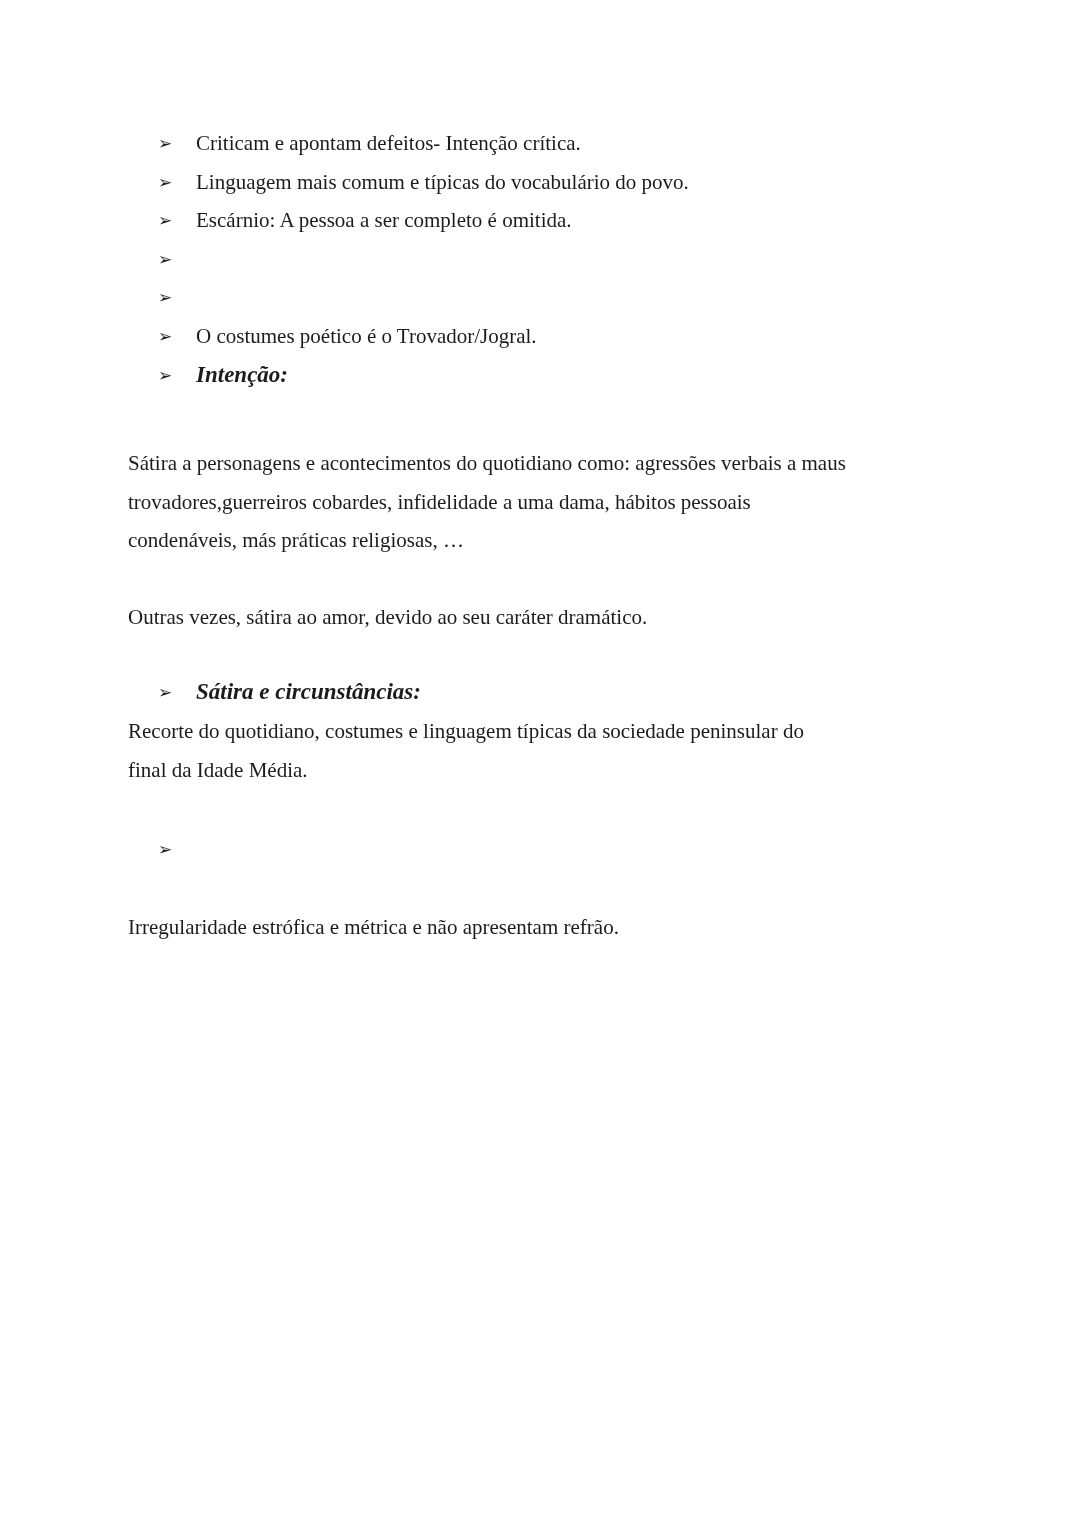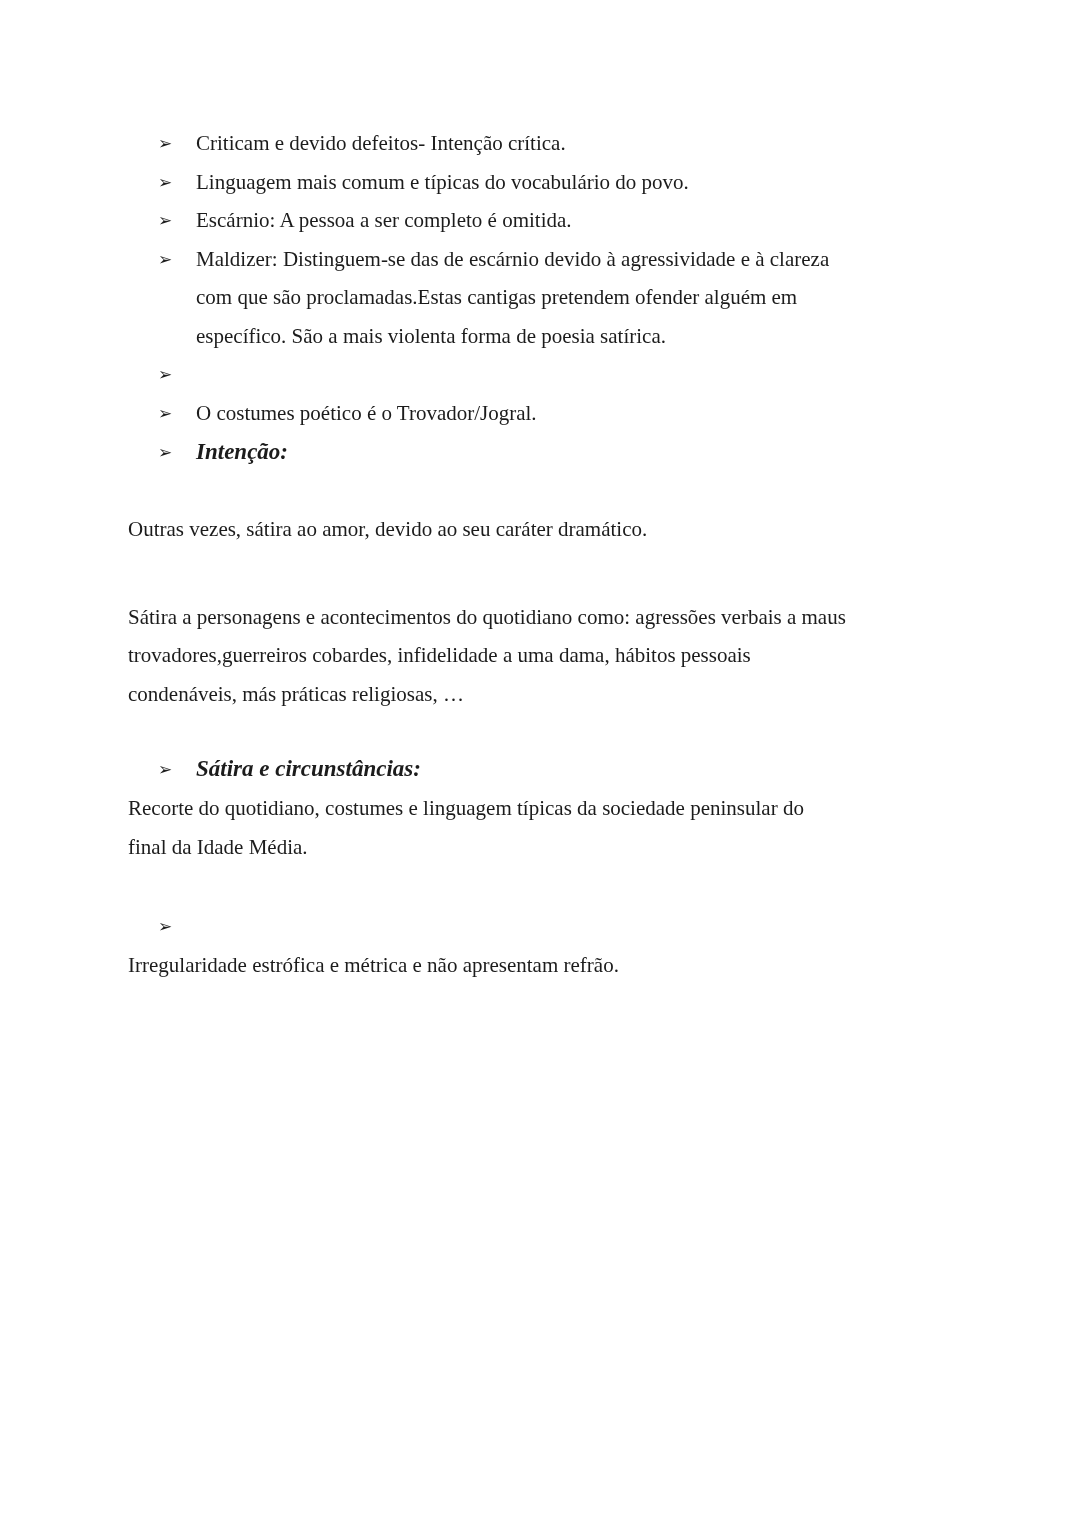--- a/index.html
+++ b/index.html
@@ -52,7 +52,7 @@
   <ul class="bullet-list">
     <li class="bullet-item">
       <span class="bullet">➢</span>
-      <span class="item-text">Criticam e devido defeitos- Intenção crítica.</span>
+      <span class="item-text">Criticam e apontam defeitos- Intenção crítica.</span>
     </li>
     <li class="bullet-item">
       <span class="bullet">➢</span>

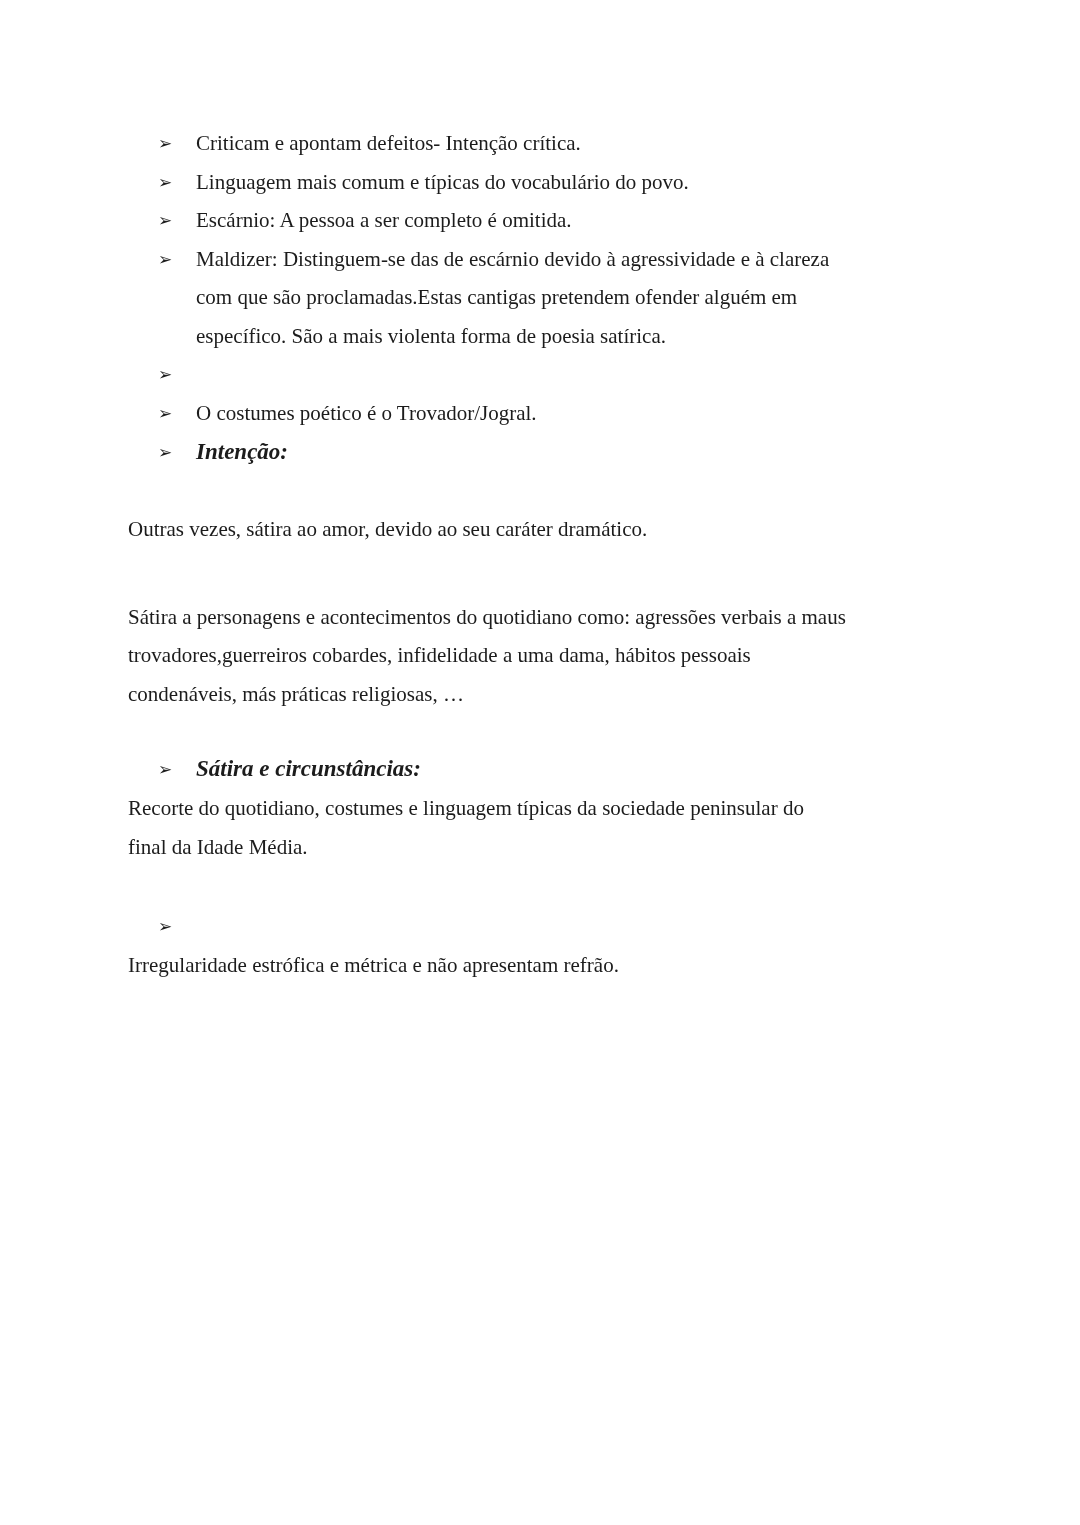--- a/index.html
+++ b/index.html
@@ -64,9 +64,6 @@
     </li>
     <li class="bullet-item">
       <span class="bullet">➢</span>
-      <span class="item-text">Maldizer: Distinguem-se das de escárnio devido à agressividade e à clareza
-com que são proclamadas.Estas cantigas pretendem ofender alguém em
-específico. São a mais violenta forma de poesia satírica.</span>
     </li>
     <li class="bullet-item">
       <span class="bullet">➢</span>

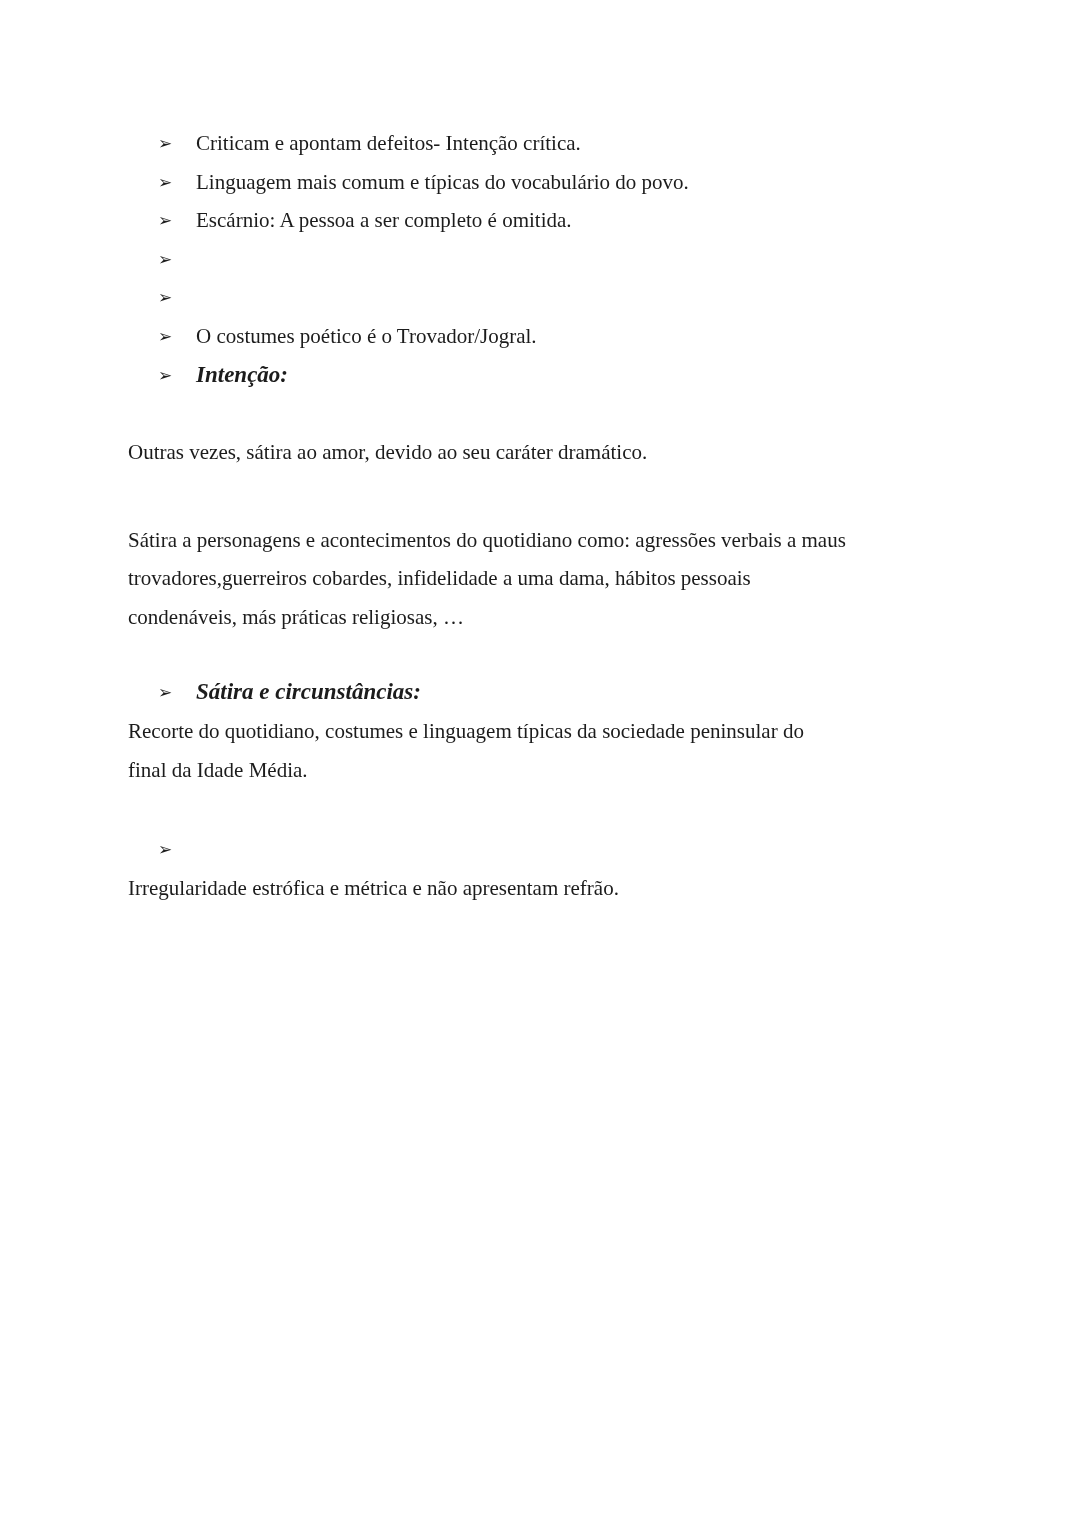--- a/index.html
+++ b/index.html
@@ -78,11 +78,11 @@
     </li>
   </ul>
 
-  <p class="para para-outras">Outras vezes, sátira ao amor, devido ao seu caráter dramático.</p>
-
   <p class="para para-satira">Sátira a personagens e acontecimentos do quotidiano como: agressões verbais a maus
 trovadores,guerreiros cobardes, infidelidade a uma dama, hábitos pessoais
 condenáveis, más práticas religiosas, …</p>
+
+  <p class="para para-outras">Outras vezes, sátira ao amor, devido ao seu caráter dramático.</p>
 
   <div class="heading-row heading-espacos">
     <span class="bullet">➢</span>

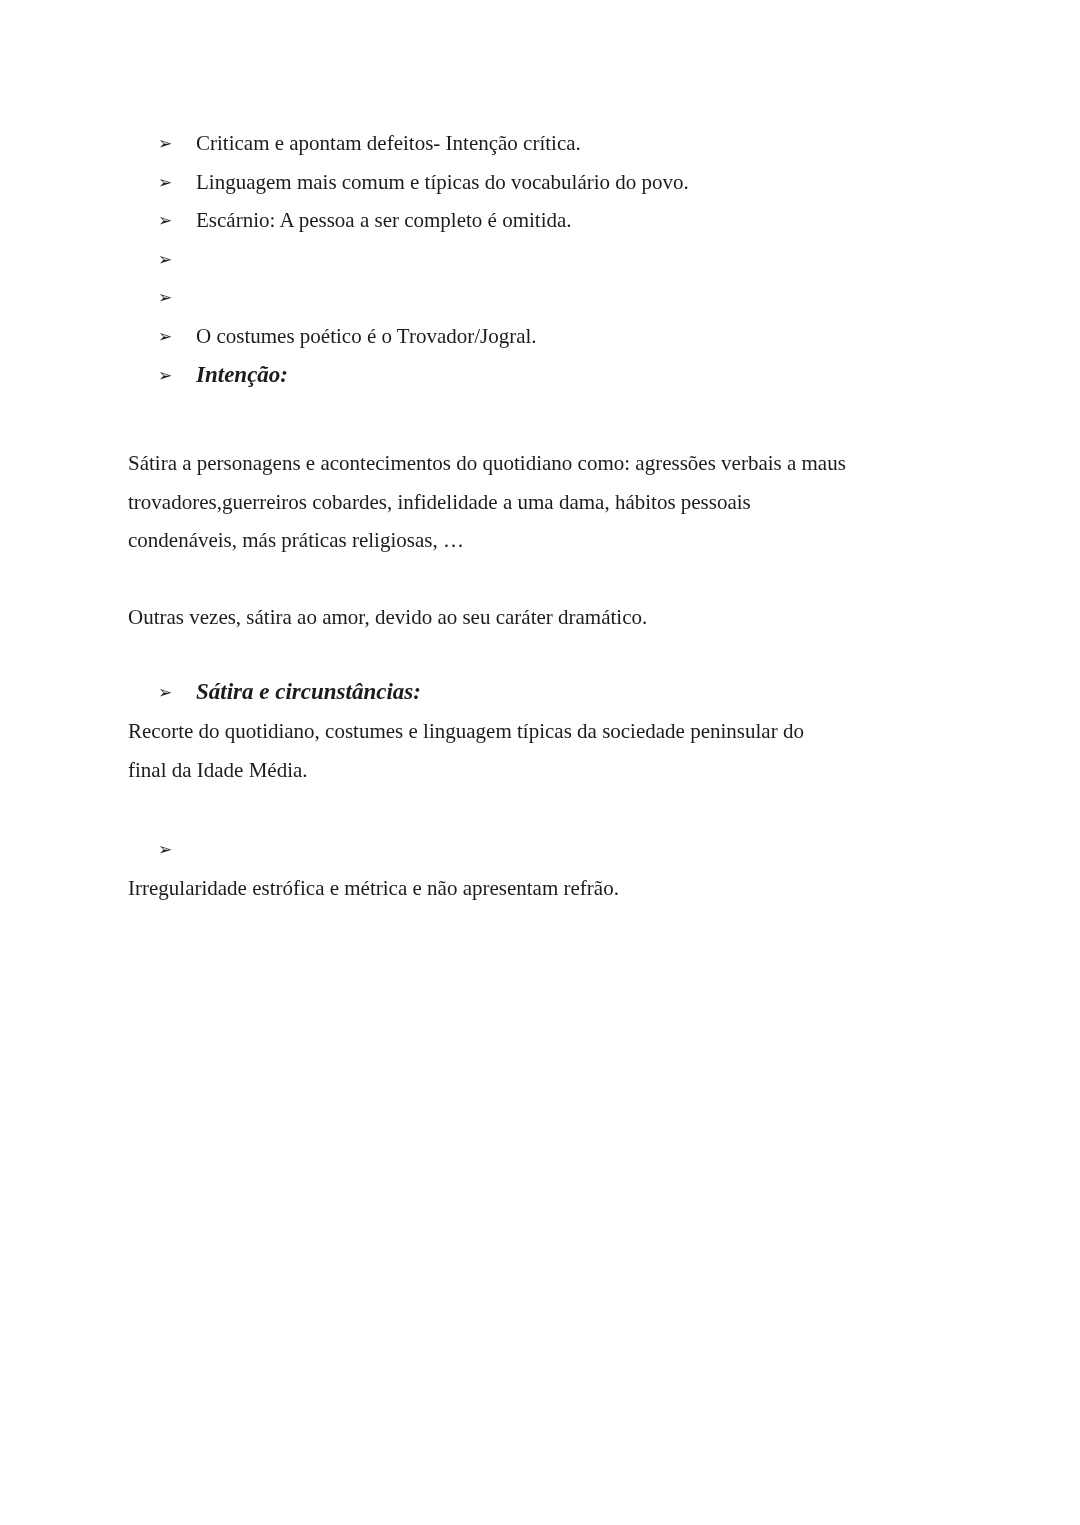--- a/index.html
+++ b/index.html
@@ -42,7 +42,7 @@
   .heading-espacos { margin-top: 36px; }
   .para-recorte { }
   .heading-estrutura { margin-top: 40px; }
-  .para-irregularidade { }
+  .para-irregularidade { margin-top: 39px; }
 </style>
 </head>
 <body>

